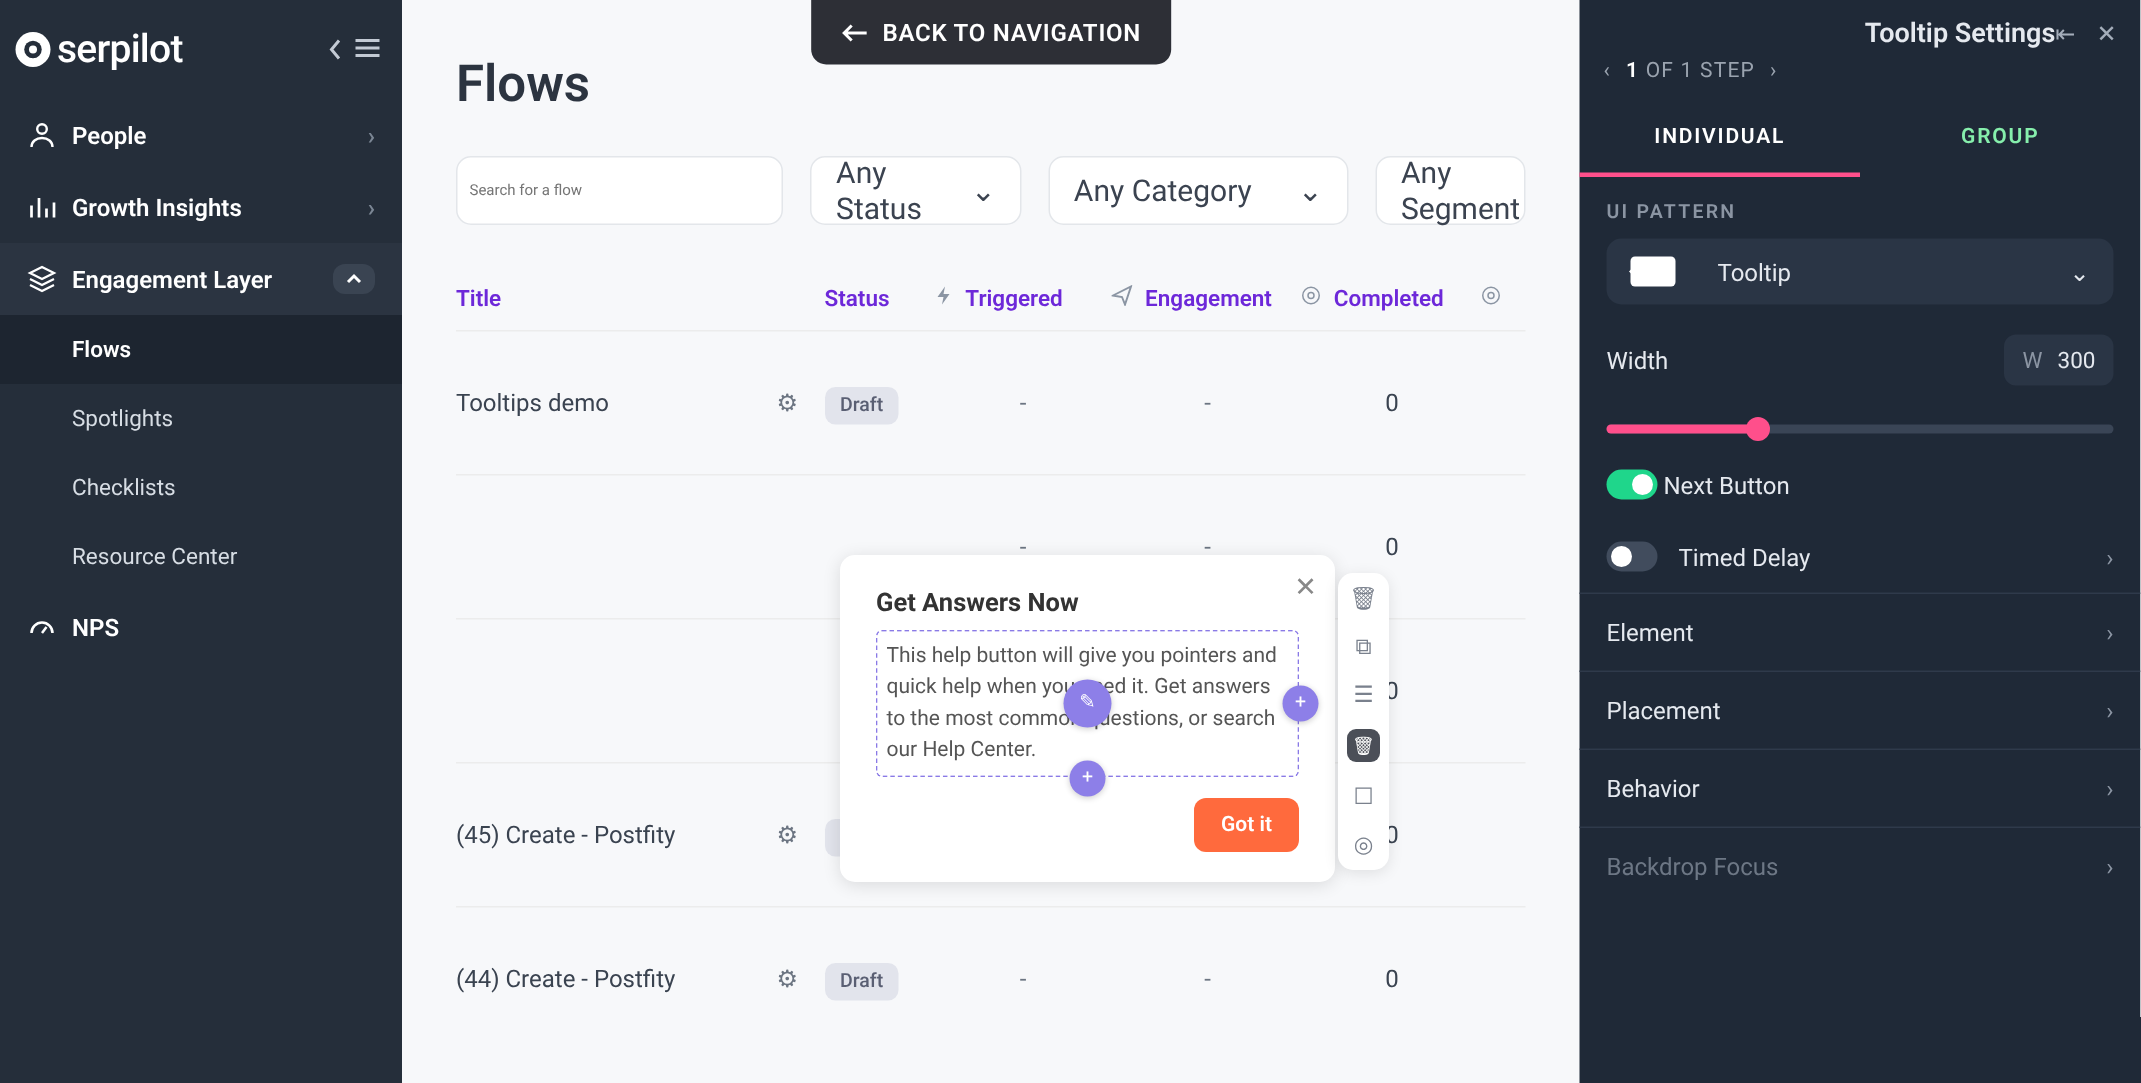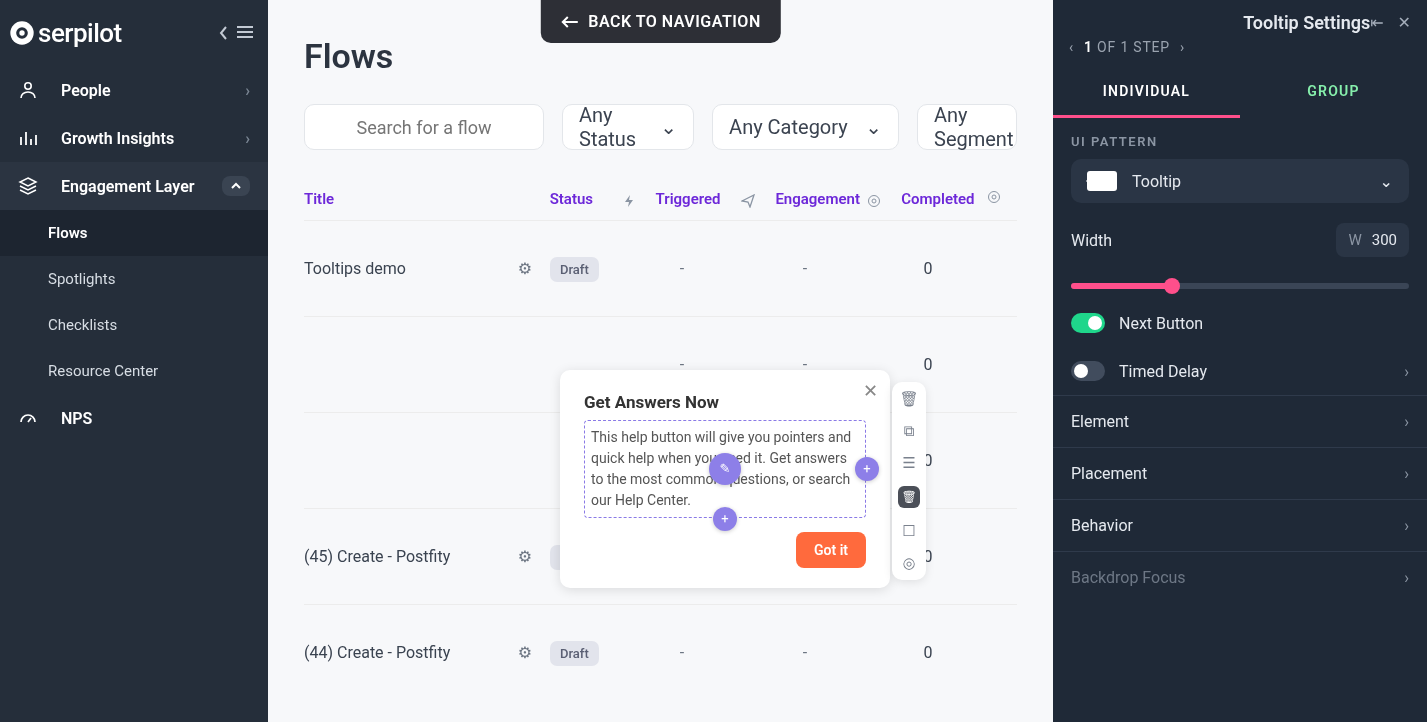--- a/index.html
+++ b/index.html
@@ -13,7 +13,7 @@
 .logo-text { font-size: 26px; font-weight: 500; letter-spacing: -0.5px; }
 .collapse-icons { display:flex; gap:6px; color:#c3cad4; }
 .nav-item { display:flex; align-items:center; justify-content:space-between; padding: 14px 18px; font-size: 16px; font-weight: 600; cursor:pointer; }
-.nav-item .left { display:flex; align-items:center; gap:23px; }
+.nav-item .left { display:flex; align-items:center; gap:10px; }
 .nav-item .chev { color:#7b8694; }
 .nav-sub { display:none; }
 .nav-item.open + .nav-sub { display:block; }

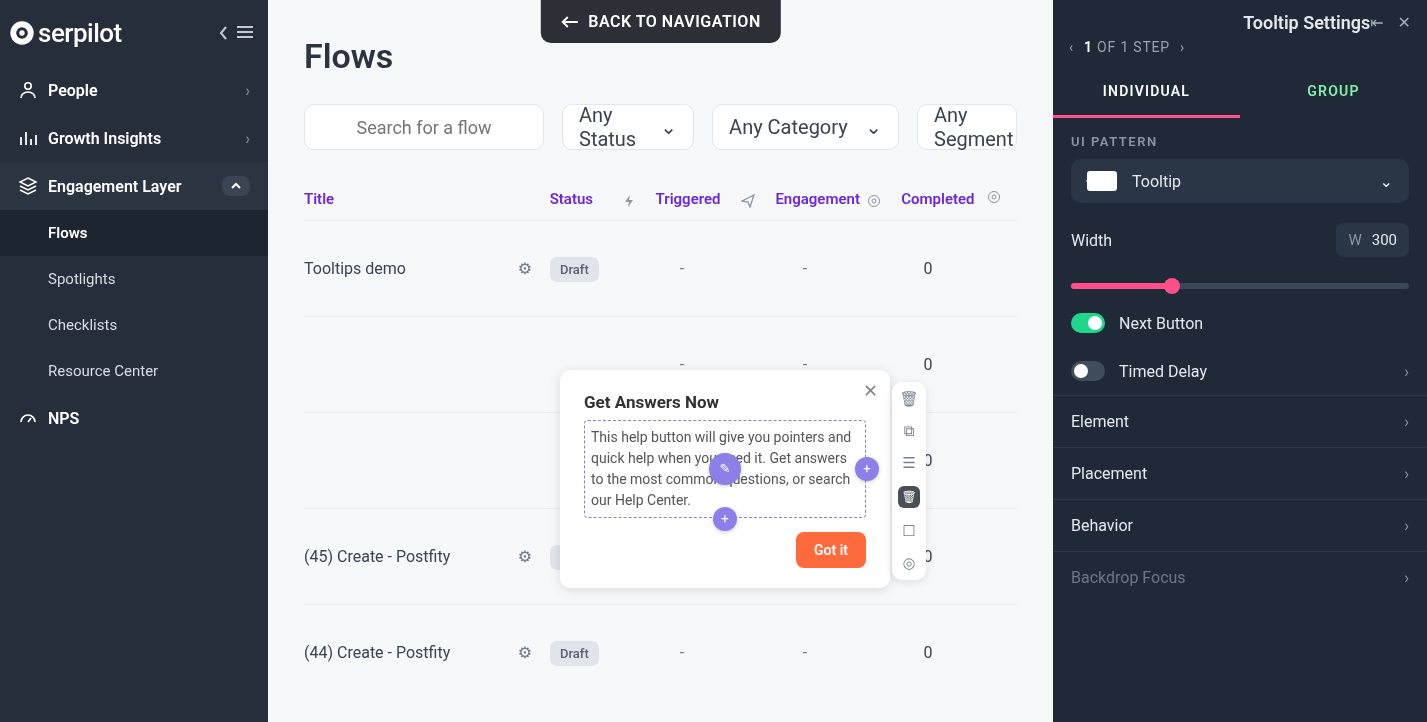--- a/index.html
+++ b/index.html
@@ -28,7 +28,7 @@
 .page-title { font-size:34px; font-weight:600; color:#2c3440; margin-top:36px; }
 
 .filters { display:flex; gap:18px; margin-top:28px; }
-.search { width:240px; height:46px; border:1px solid #e3e6ea; border-radius:10px; padding:0 8px; font-size:18px; background:#fff;text-align:center; }
+.search { width:240px; height:46px; border:1px solid #e3e6ea; border-radius:10px; padding:0 8px; font-size:10px; background:#fff; }
 .select { height:46px; border:1px solid #e3e6ea; border-radius:10px; background:#fff; display:flex; align-items:center; justify-content:space-between; padding:0 16px; font-size:20px; color:#3b4350; cursor:pointer; }
 .sel1{width:152px;} .sel2{width:218px;} .sel3{width:100px;}
 

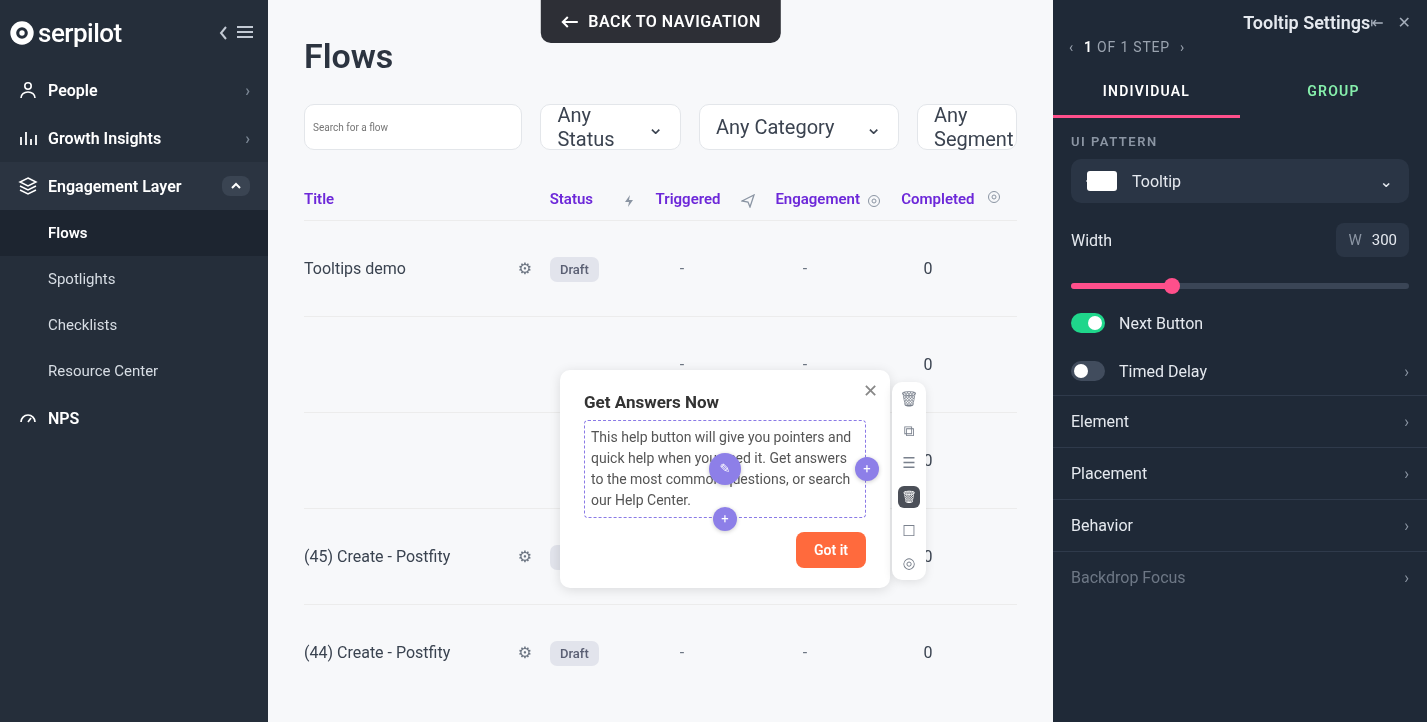--- a/index.html
+++ b/index.html
@@ -72,7 +72,7 @@
 .section{padding:16px 18px;}
 .lbl{font-size:13px;letter-spacing:1.5px;color:#8b95a3;font-weight:600;margin-bottom:10px;}
 .pattern-box{background:#2a3545;border-radius:10px;padding:12px 16px;display:flex;align-items:center;justify-content:space-between;cursor:pointer;}
-.pattern-left{display:flex;align-items:center;gap:15px;}
+.pattern-left{display:flex;align-items:center;gap:28px;}
 .pattern-ico{width:30px;height:20px;background:#fff;border-radius:3px;position:relative;}
 .pattern-ico::before{content:'';position:absolute;left:-5px;top:6px;border:4px solid transparent;border-right-color:#fff;}
 .width-row{display:flex;justify-content:space-between;align-items:center;margin-top:20px;}

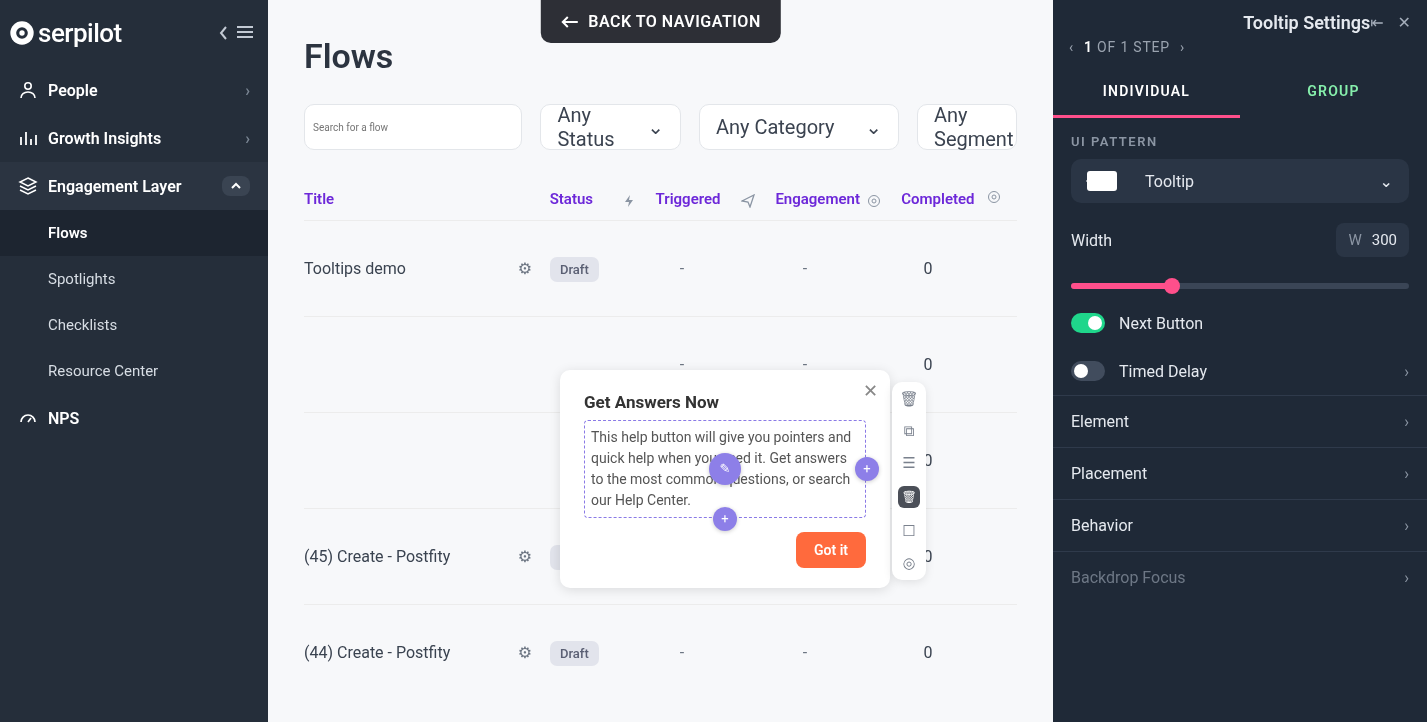--- a/index.html
+++ b/index.html
@@ -35,7 +35,7 @@
 .table { margin-top:40px; }
 .thead { display:flex; font-size:15px; color:#6d28d9; font-weight:600; padding-bottom:12px; }
 .col-title{width:246px;} .col-status{width:72px;} .col-trig{width:120px;} .col-eng{width:126px;} .col-comp{width:120px;} .col-last{width:30px;}
-.th-icon { display:flex; align-items:flex-end; gap:20px; }
+.th-icon { display:flex; align-items:flex-start; gap:8px; }
 .row { display:flex; align-items:center; height:96px; border-top:1px solid #ececec; font-size:16px; color:#3a4350; }
 .row .col-title{display:flex;align-items:center;justify-content:space-between;padding-right:18px;}
 .gear{color:#6c7582;cursor:pointer;}

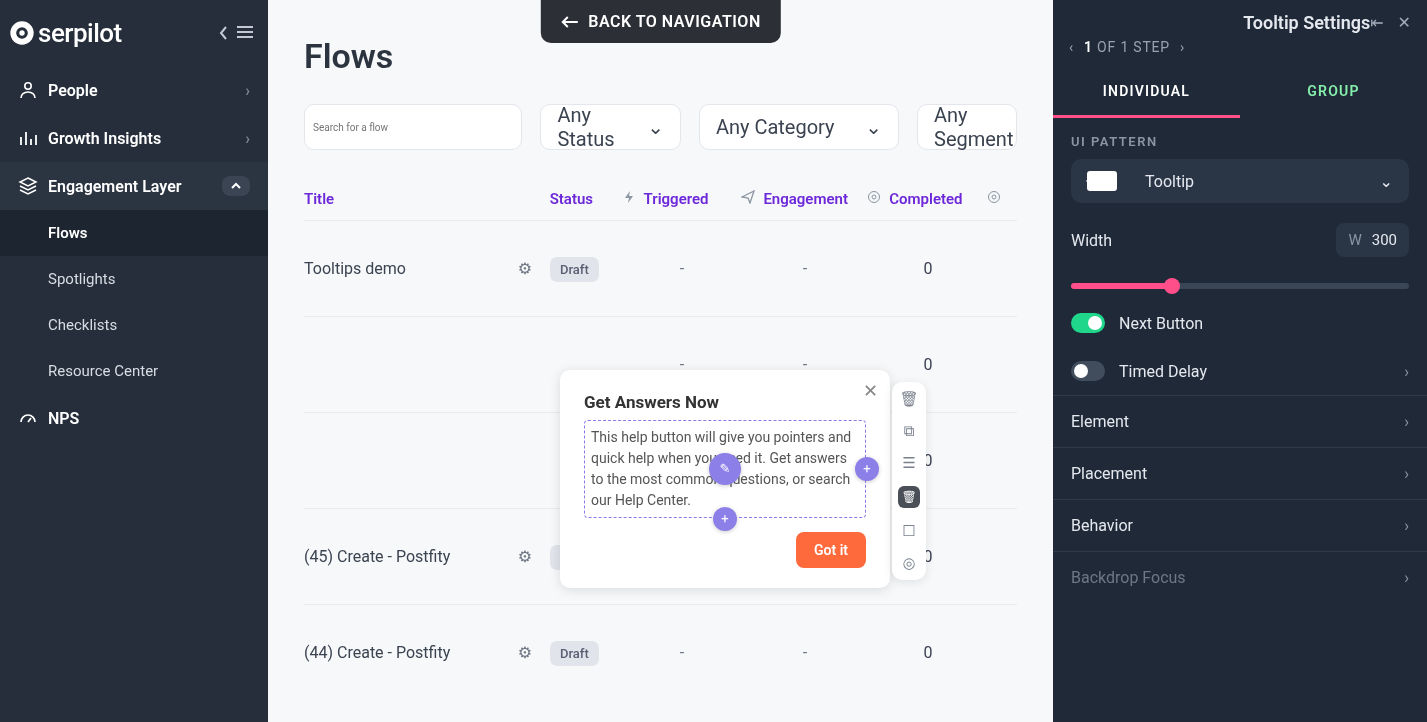--- a/index.html
+++ b/index.html
@@ -82,7 +82,7 @@
 .slider{height:6px;background:#3a4556;border-radius:3px;position:relative;}
 .slider-fill{position:absolute;left:0;top:0;bottom:0;width:30%;background:#ff4f8b;border-radius:3px;}
 .slider-knob{position:absolute;left:30%;top:-5px;width:16px;height:16px;border-radius:50%;background:#ff4f8b;transform:translateX(-50%);cursor:pointer;}
-.toggle-row{display:flex;align-items:center;gap:14px;padding:14px 18px;font-size:16px;}
+.toggle-row{display:flex;align-items:center;gap:4px;padding:14px 18px;font-size:16px;}
 .toggle{width:34px;height:20px;border-radius:10px;position:relative;cursor:pointer;}
 .toggle.on{background:#1fd68b;} .toggle.off{background:#414c5d;}
 .toggle::after{content:'';position:absolute;width:14px;height:14px;border-radius:50%;background:#fff;top:3px;}

